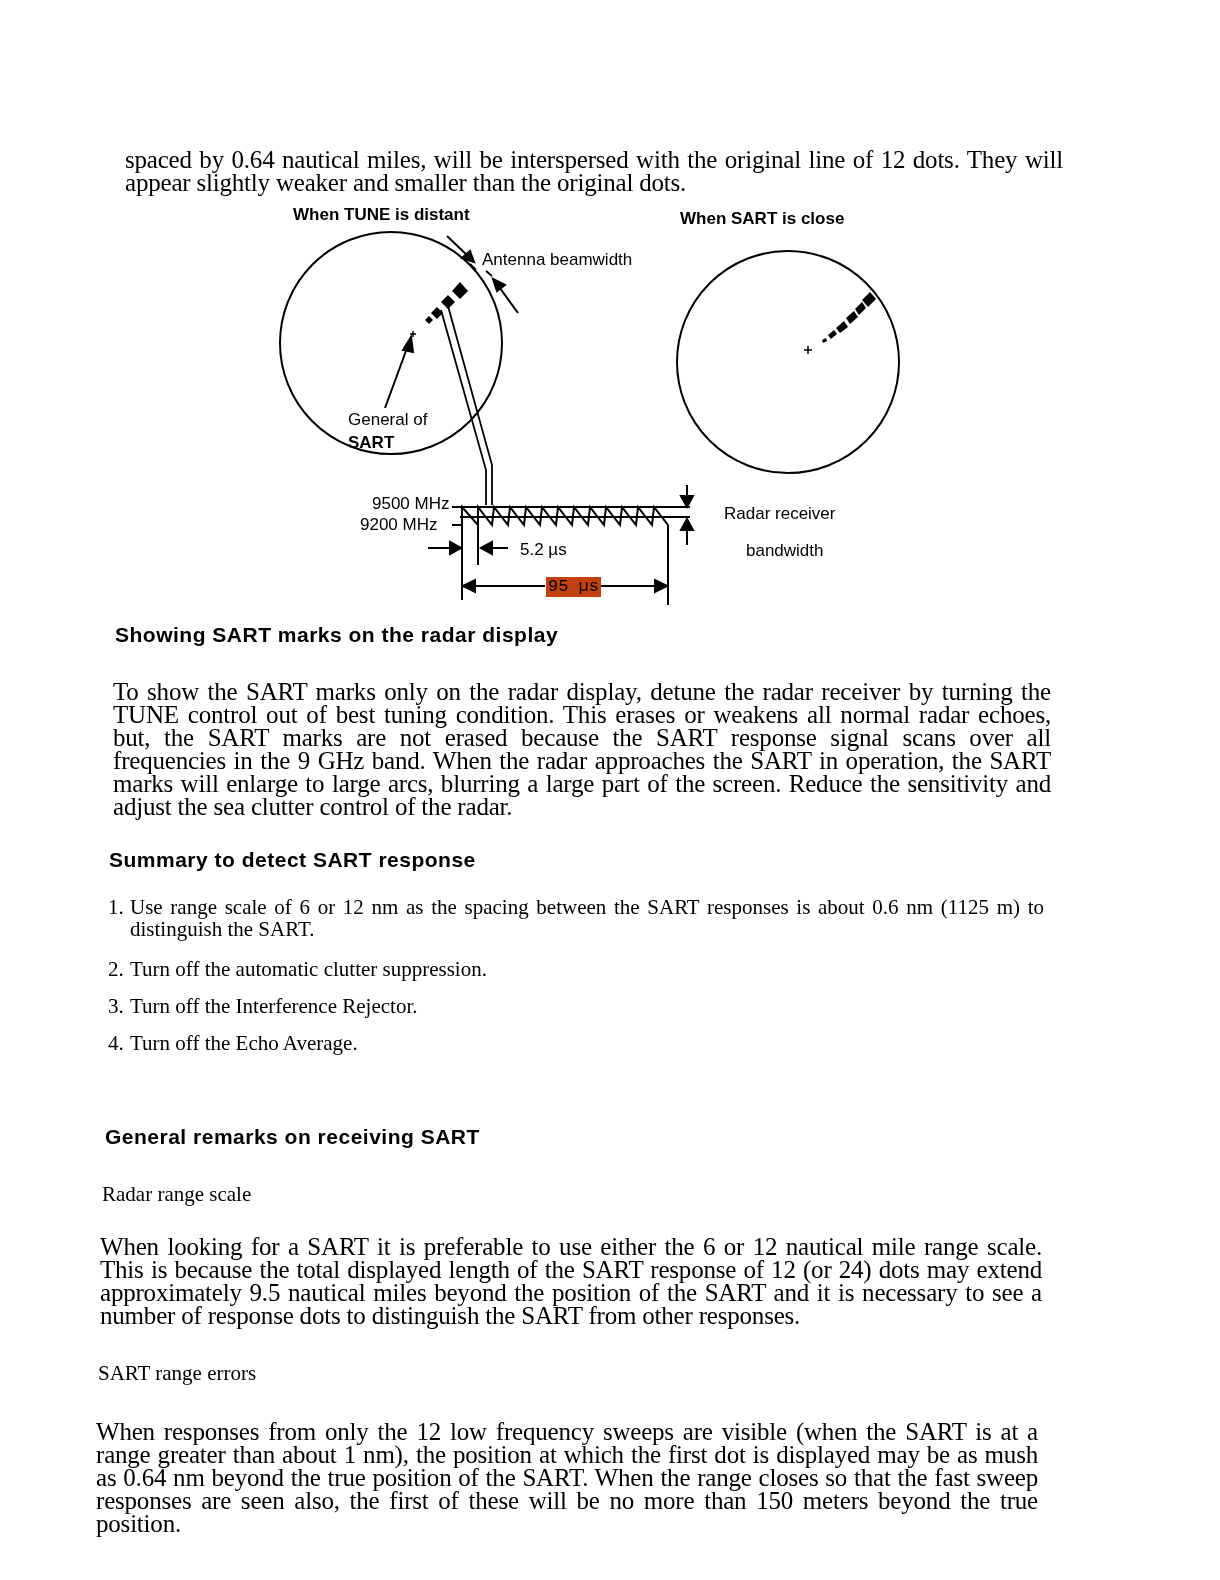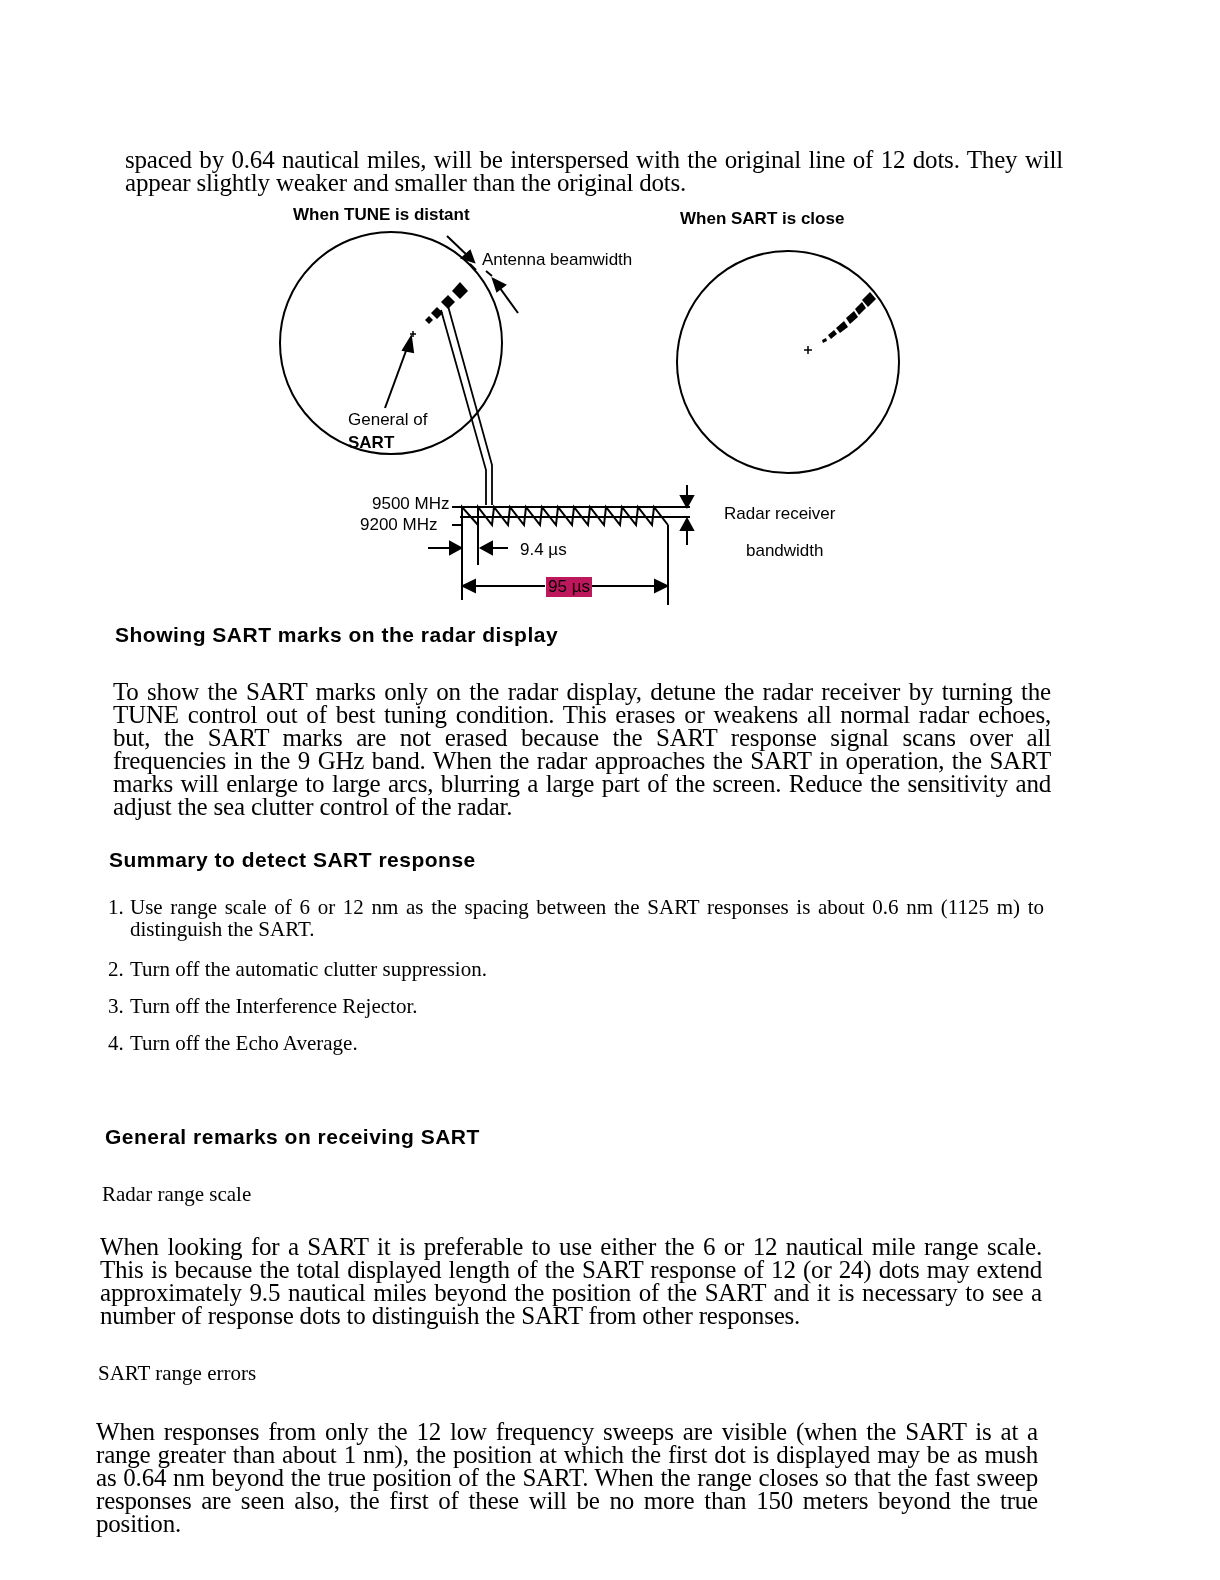--- a/index.html
+++ b/index.html
@@ -116,7 +116,7 @@
   <div class="lbl" style="left:348px; top:433px;font-weight:bold;">SART</div>
   <div class="lbl" style="left:372px; top:494px;">9500 MHz</div>
   <div class="lbl" style="left:360px; top:515px;">9200 MHz</div>
-  <div class="lbl" style="left:520px; top:540px;">9.4 µs</div>
+  <div class="lbl" style="left:520px; top:540px;">5.2 µs</div>
   <div class="lbl" style="left:546px; top:577px; background:#be185d; padding:0 2px;">95 µs</div>
   <div class="lbl" style="left:704px; top:504px;margin-left:20px;">Radar receiver</div>
   <div class="lbl" style="left:746px; top:527px;margin-top:14px;">bandwidth</div>

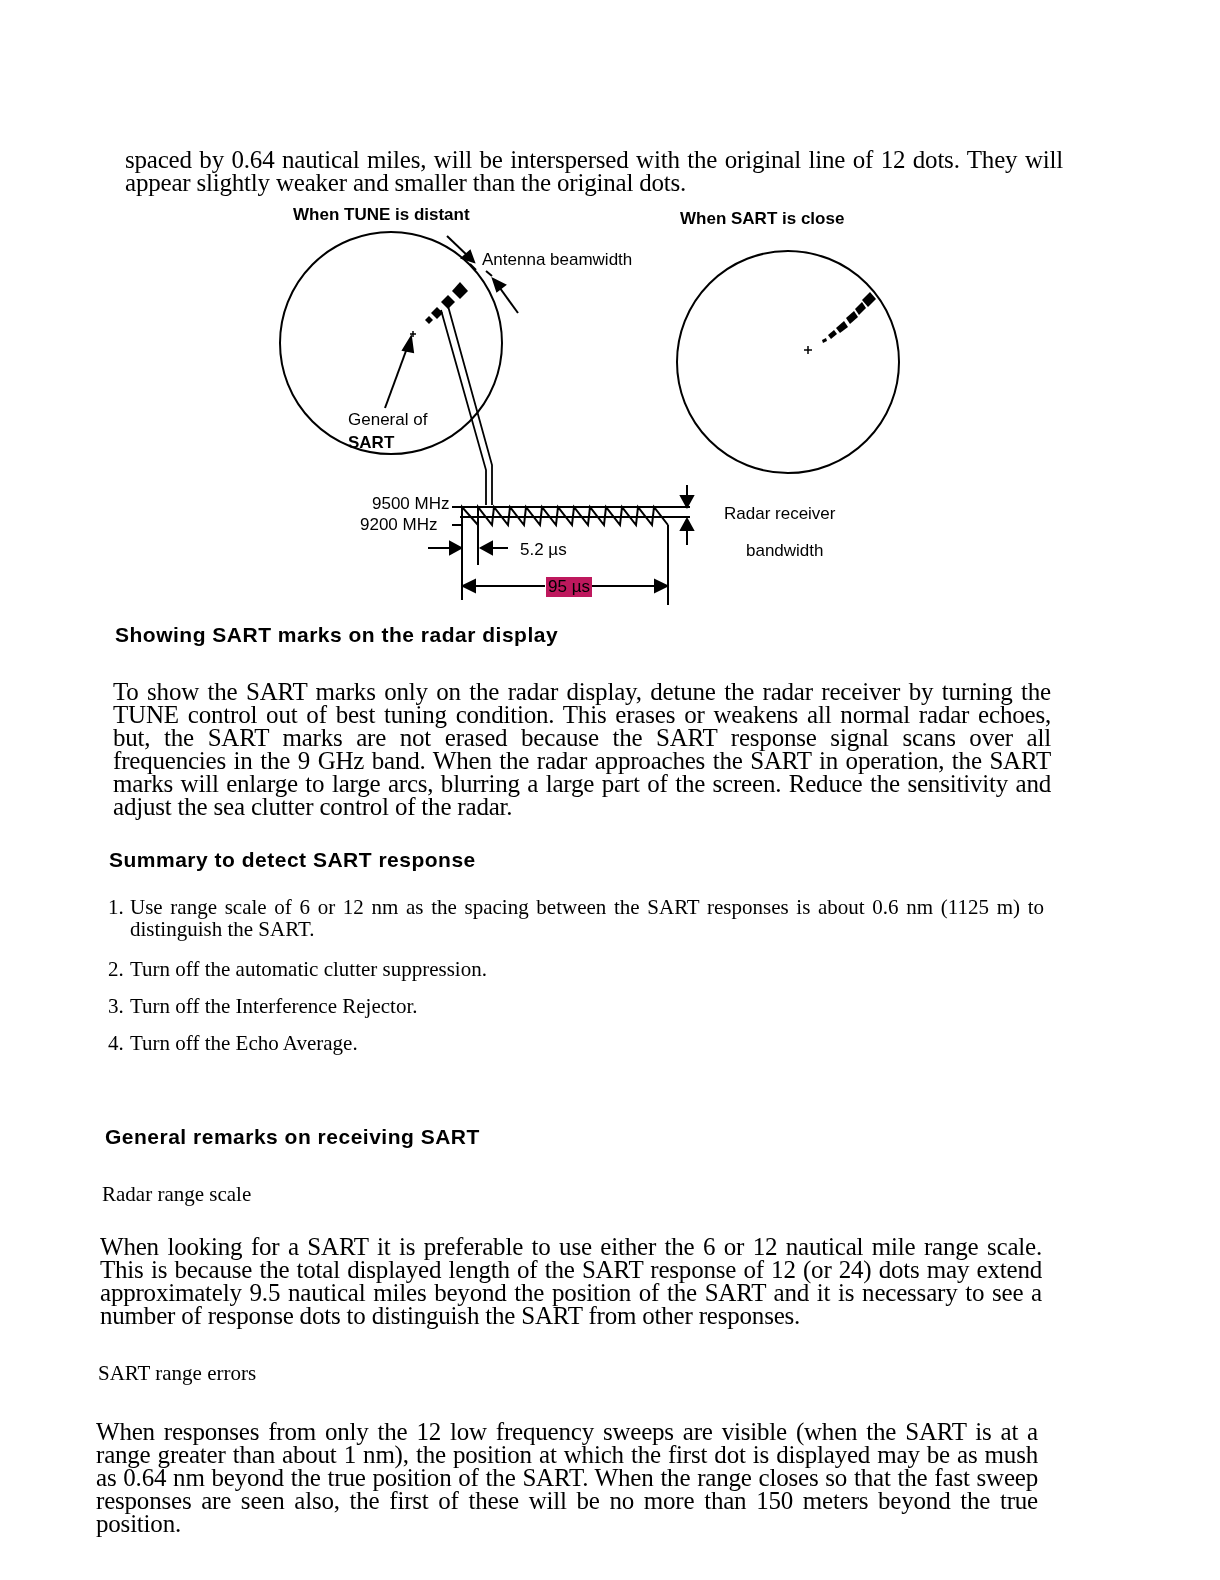--- a/index.html
+++ b/index.html
@@ -117,7 +117,7 @@
   <div class="lbl" style="left:372px; top:494px;">9500 MHz</div>
   <div class="lbl" style="left:360px; top:515px;">9200 MHz</div>
   <div class="lbl" style="left:520px; top:540px;">5.2 µs</div>
-  <div class="lbl" style="left:546px; top:577px; background:#be185d; padding:0 2px;">95 µs</div>
+  <div class="lbl" style="left:546px; top:577px; background:#c2410c; padding:0 2px;font-family:Liberation Mono, monospace;">95 µs</div>
   <div class="lbl" style="left:704px; top:504px;margin-left:20px;">Radar receiver</div>
   <div class="lbl" style="left:746px; top:527px;margin-top:14px;">bandwidth</div>
 </div>

